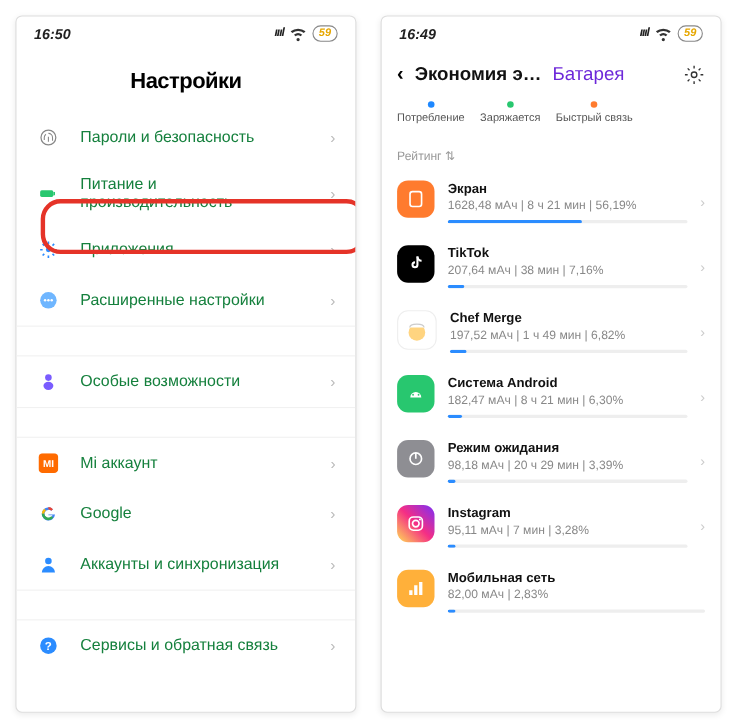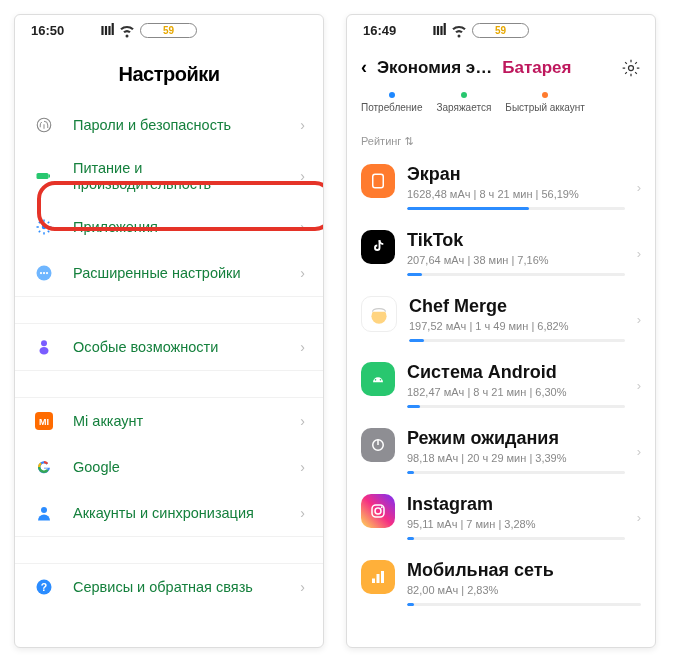--- a/index.html
+++ b/index.html
@@ -26,12 +26,13 @@
   }
   .status-bar {
     display: flex;
-    justify-content: flex-start;
+    justify-content: space-between;
     align-items: center;
     padding: 6px 16px 2px;
     font-size: 13px;
     font-weight: 600;
     color: #222;
+    font-style: italic;
   }
   .status-icons { display: flex; align-items: center; gap: 4px; }
   .sig { font-size: 16px; letter-spacing: -1px; margin-left: 36px; }

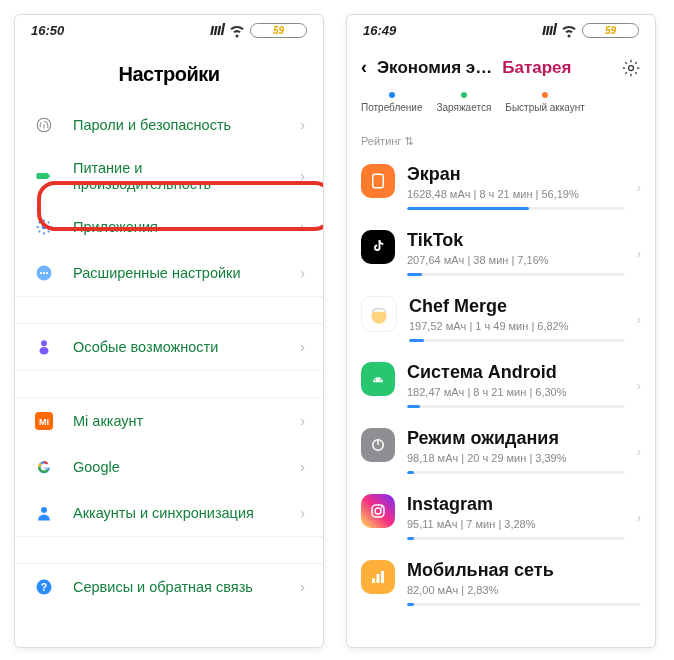--- a/index.html
+++ b/index.html
@@ -35,7 +35,7 @@
     font-style: italic;
   }
   .status-icons { display: flex; align-items: center; gap: 4px; }
-  .sig { font-size: 16px; letter-spacing: -1px; margin-left: 36px; }
+  .sig { font-size: 11px; letter-spacing: -1px; margin-left: 36px; }
   .batt-pill {
     border: 1px solid #888;
     border-radius: 8px;

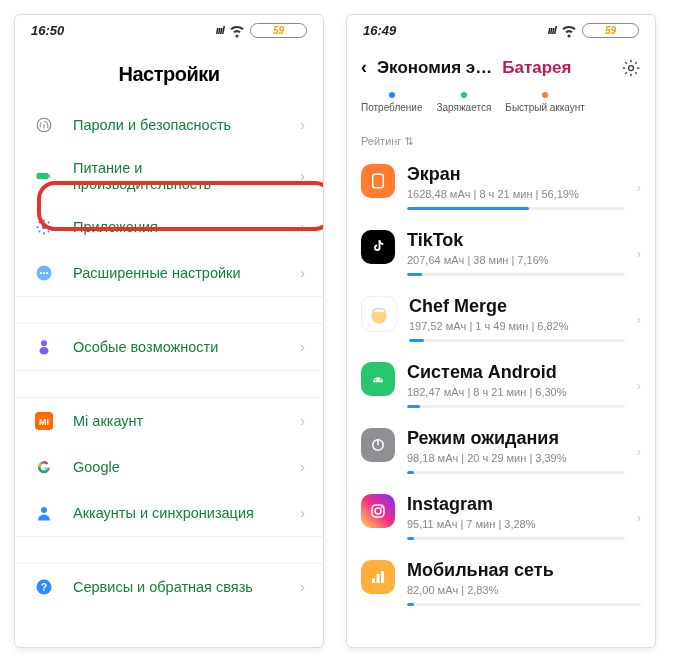--- a/index.html
+++ b/index.html
@@ -39,7 +39,7 @@
   .batt-pill {
     border: 1px solid #888;
     border-radius: 8px;
-    padding: 0 22px;
+    padding: 0 5px;
     font-size: 10px;
     font-weight: 700;
     color: #e6a700;

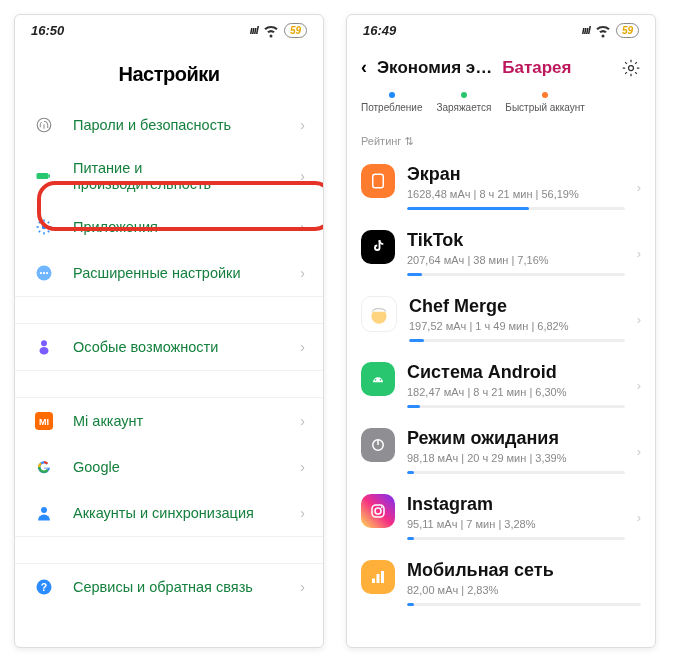--- a/index.html
+++ b/index.html
@@ -103,7 +103,7 @@
     font-weight: 700;
     color: #111;
   }
-  .tab.inactive { color: #be185d; font-weight: 700; }
+  .tab.inactive { color: #6d28d9; font-weight: 400; }
   .gear {
     margin-left: auto;
     width: 20px; height: 20px;

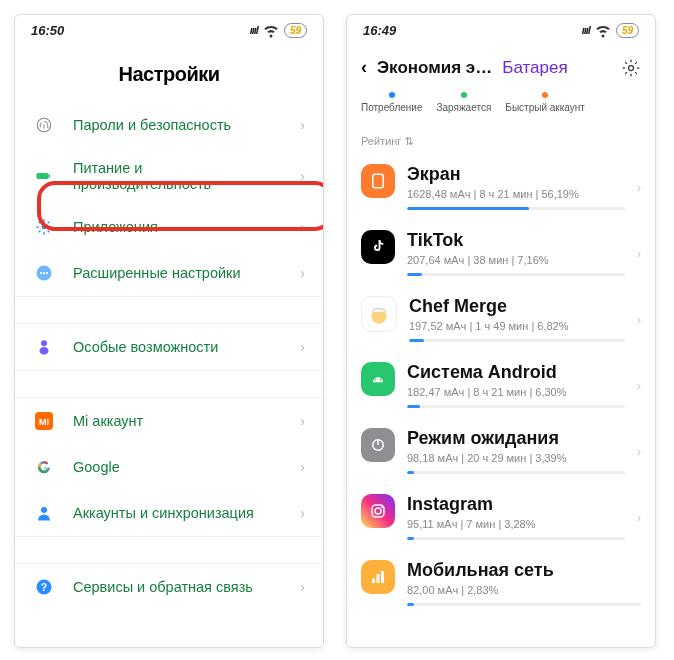--- a/index.html
+++ b/index.html
@@ -326,7 +326,7 @@
       </span>
     <span>
         <span class="dot o"></span>
-        <span>Быстрый аккаунт</span>
+        <span>Быстрый связь</span>
       </span>
   </div>
 

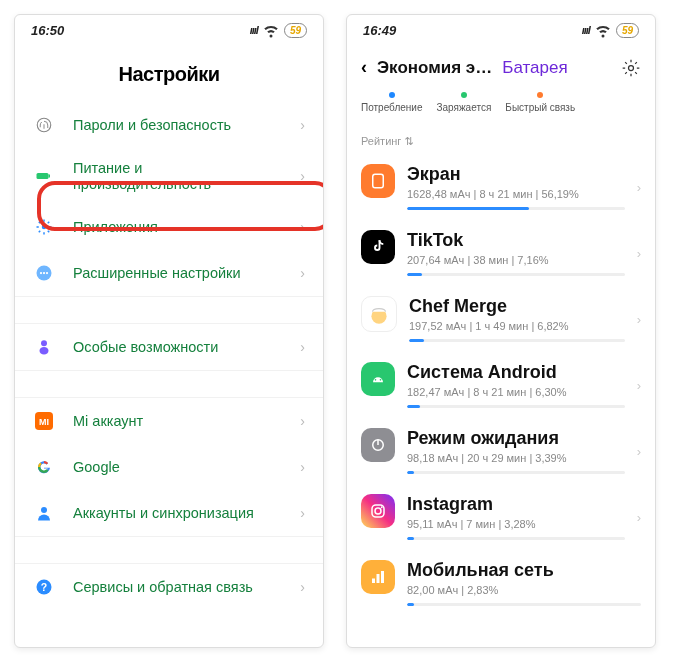--- a/index.html
+++ b/index.html
@@ -140,7 +140,7 @@
     display:flex;align-items:center;justify-content:center;
   }
   .app-body { flex: 1; display: flex; flex-direction: column; gap: 3px; }
-  .app-name { font-size: 18px; font-weight: 700; color:#111;}
+  .app-name { font-size: 12px; font-weight: 700; color:#111;}
   .app-sub { font-size: 11px; color:#888; }
   .bar-bg {
     height: 3px; background:#eee; border-radius: 2px;

